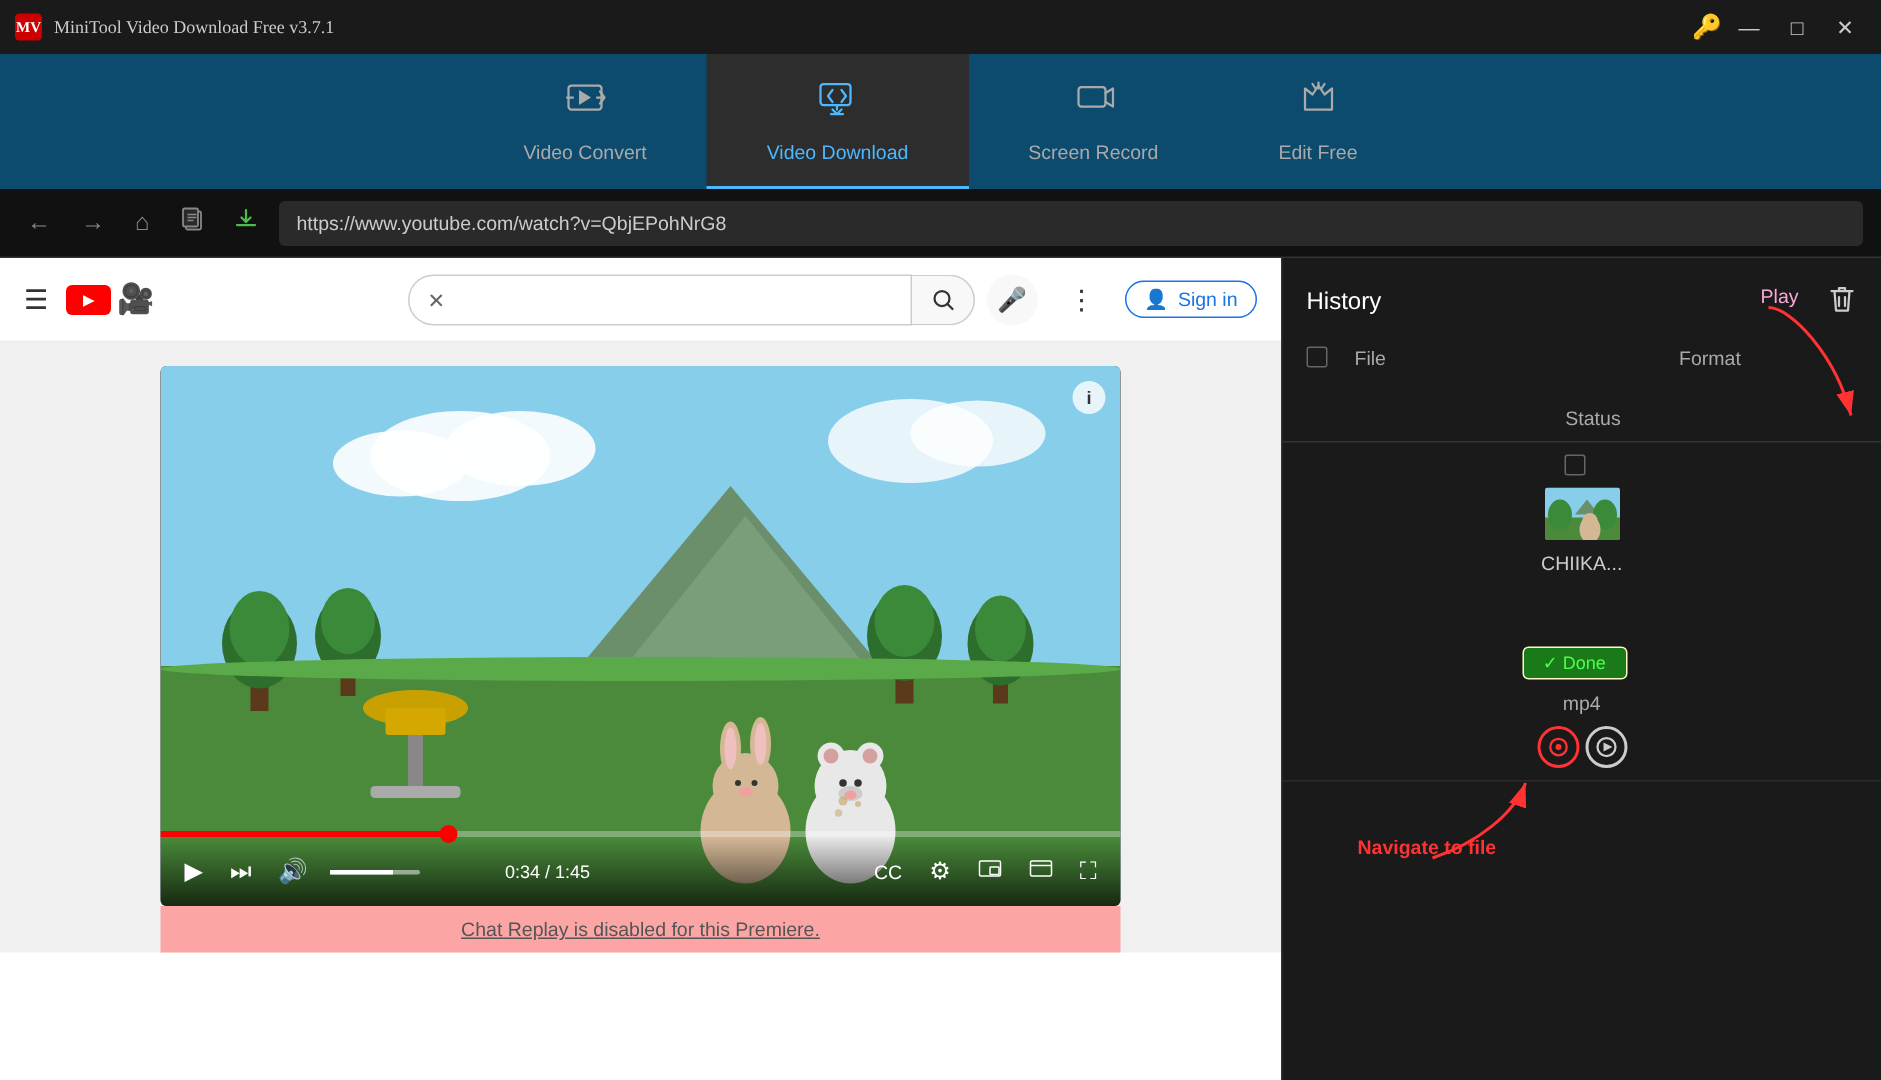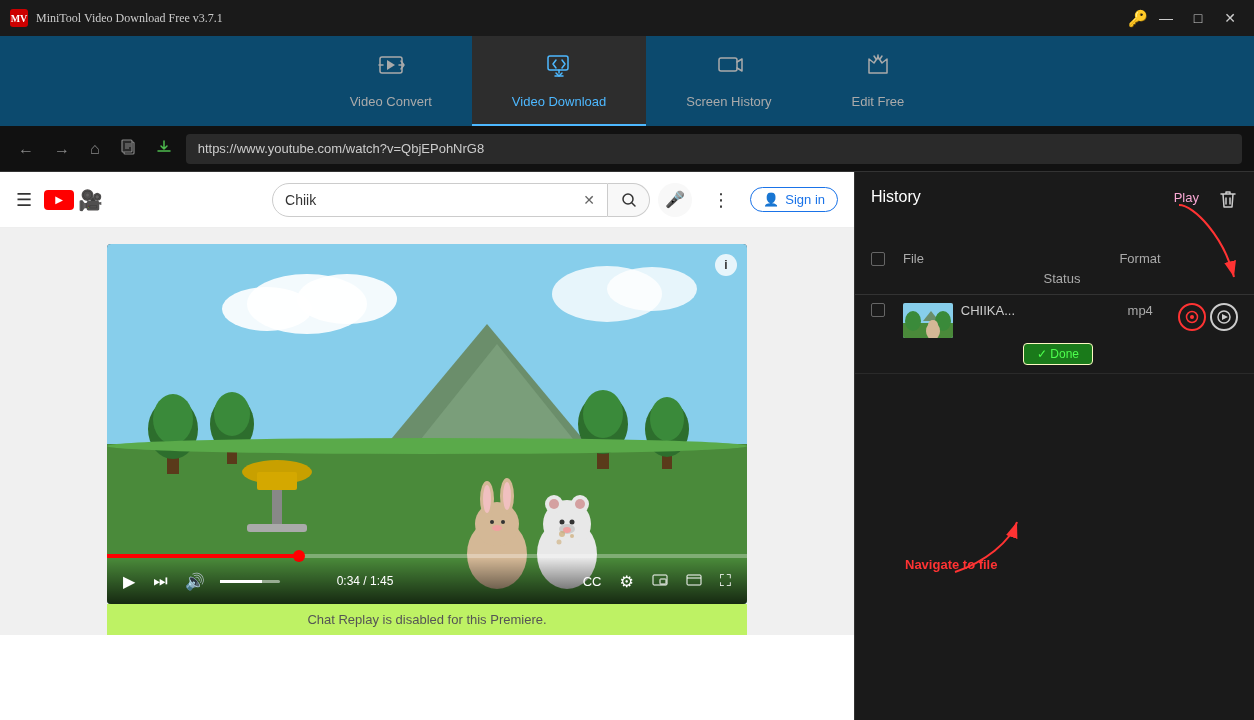--- a/index.html
+++ b/index.html
@@ -351,7 +351,7 @@
         <path d="M22 11l5-3v12l-5-3" stroke="#aaa" stroke-width="1.5" stroke-linecap="round" stroke-linejoin="round" fill="none"></path>
       </svg>
     </span>
-    <span>Screen History</span>
+    <span>Screen Record</span>
   </div>
   <div class="nav-tab">
     <span class="nav-tab-icon">

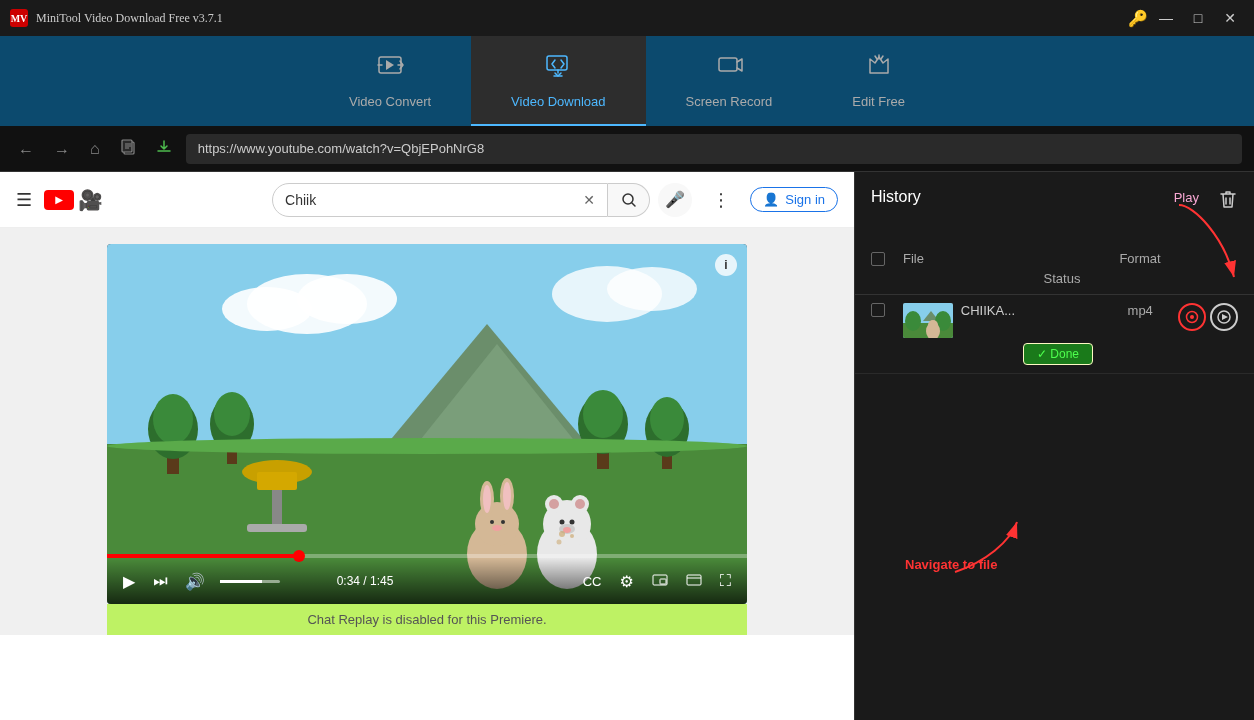--- a/index.html
+++ b/index.html
@@ -396,7 +396,6 @@
       </div>
       <div class="yt-search-container">
         <div class="yt-search-box">
-          <input class="yt-search-input" type="text" value="Chiik" style="">
           <span class="yt-search-clear">✕</span>
         </div>
         <button class="yt-search-btn">

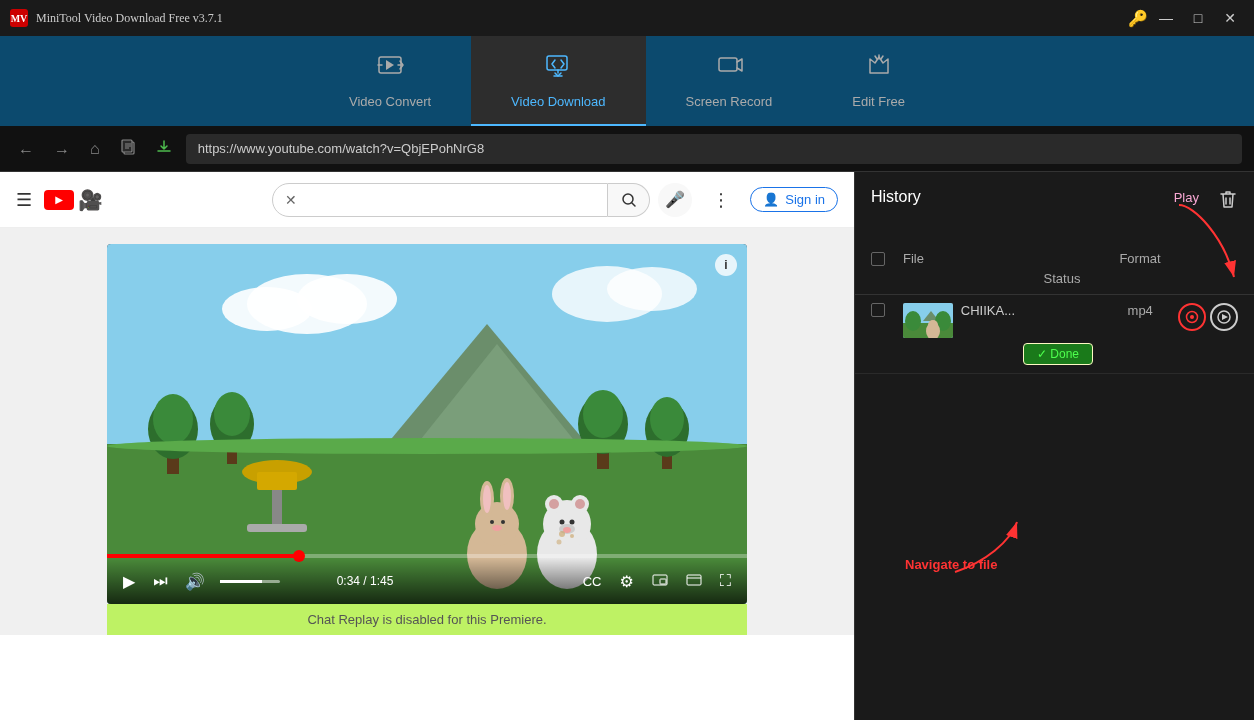--- a/index.html
+++ b/index.html
@@ -231,7 +231,7 @@
     .history-header {
       padding: 16px 16px 8px;
       display: flex;
-      align-items: flex-start;
+      align-items: center;
       justify-content: space-between;
     }
     .history-title { color: #fff; font-size: 16px; font-weight: 500; }

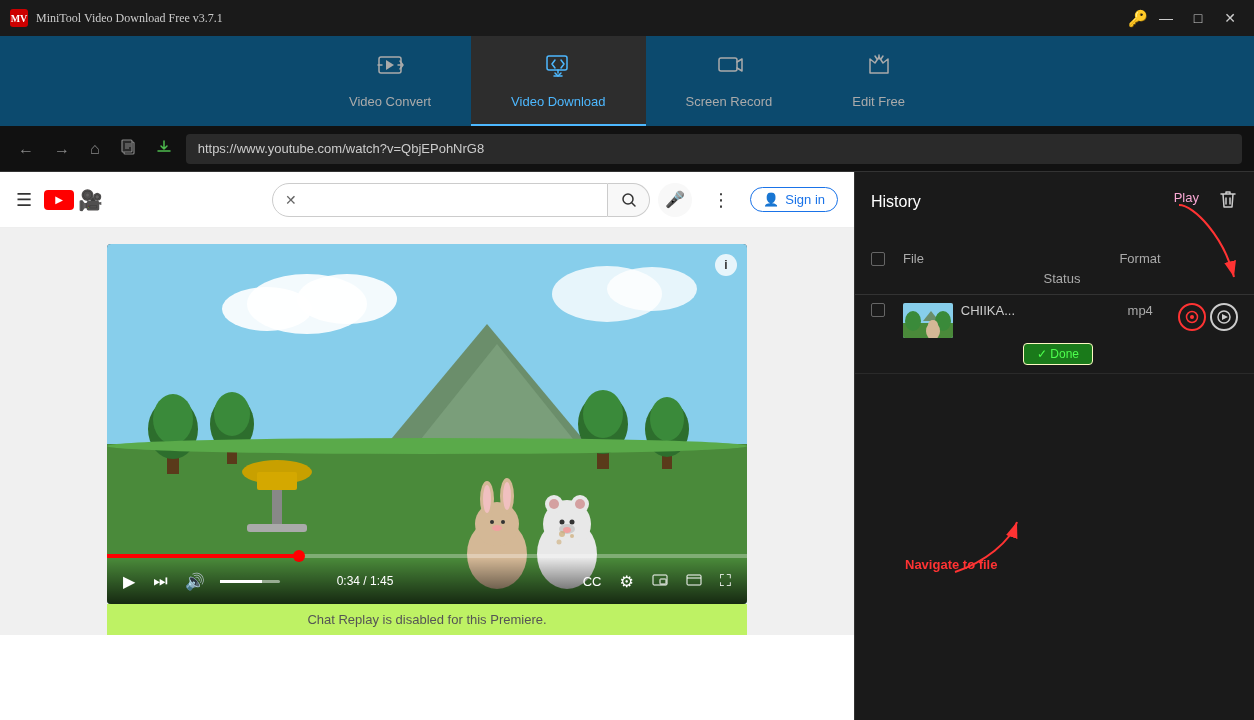--- a/index.html
+++ b/index.html
@@ -239,7 +239,7 @@
 
     .history-table-header {
       display: flex;
-      align-items: center;
+      align-items: flex-start;
       padding: 8px 16px;
       border-bottom: 1px solid #333;
       gap: 8px;

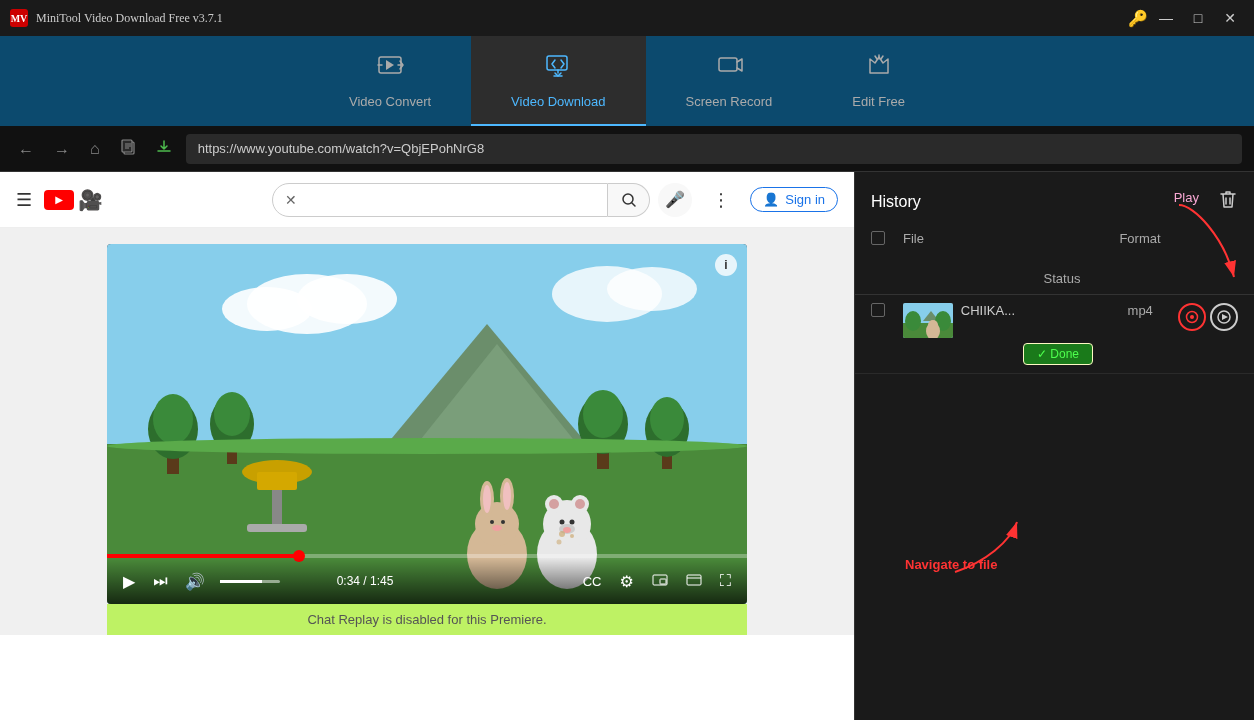--- a/index.html
+++ b/index.html
@@ -252,10 +252,11 @@
 
     .history-row {
       display: flex;
-      align-items: flex-start;
+      align-items: center;
       padding: 8px 16px;
       border-bottom: 1px solid #2a2a2a;
       gap: 8px;
+      flex-direction: column;
     }
     .thumb-img {
       width: 50px;

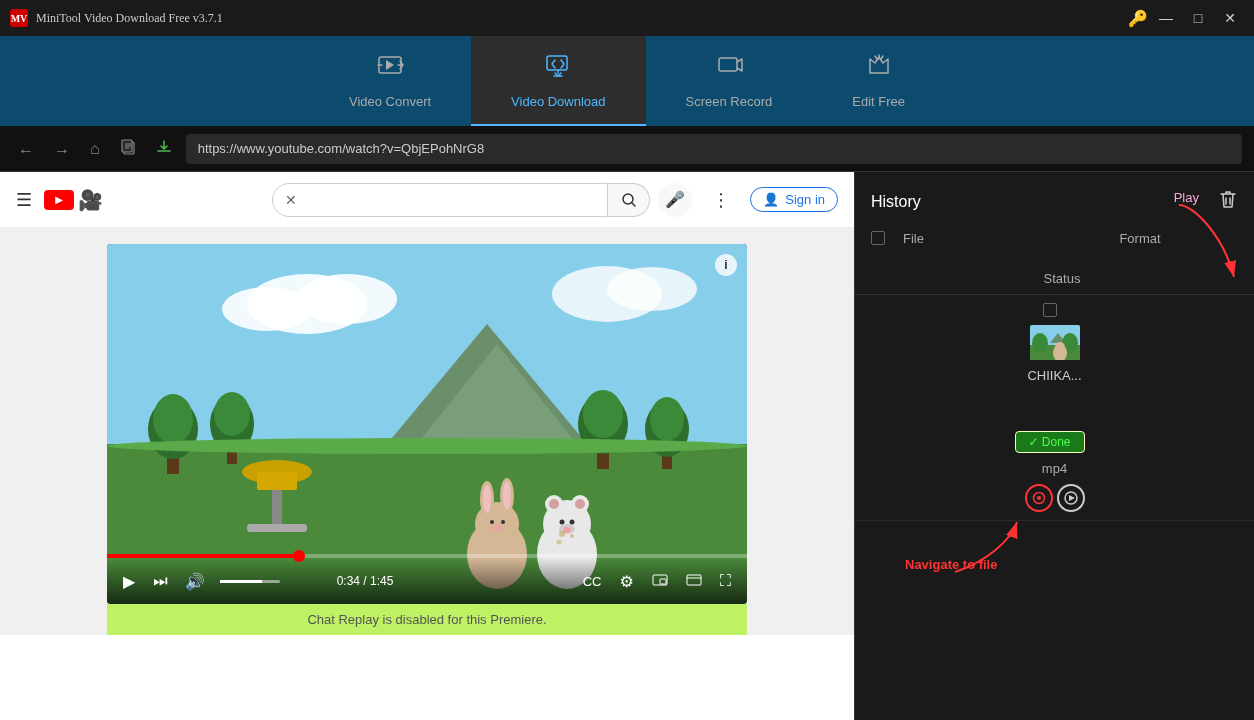--- a/index.html
+++ b/index.html
@@ -520,7 +520,7 @@
         </div>
       </div>
 
-      <div class="chat-replay" style="width:640px; background:#bef264;">
+      <div class="chat-replay" style="width:640px; background:#fca5a5;text-decoration:underline;">
         <span>Chat Replay is disabled for this Premiere.</span>
       </div>
     </div>

